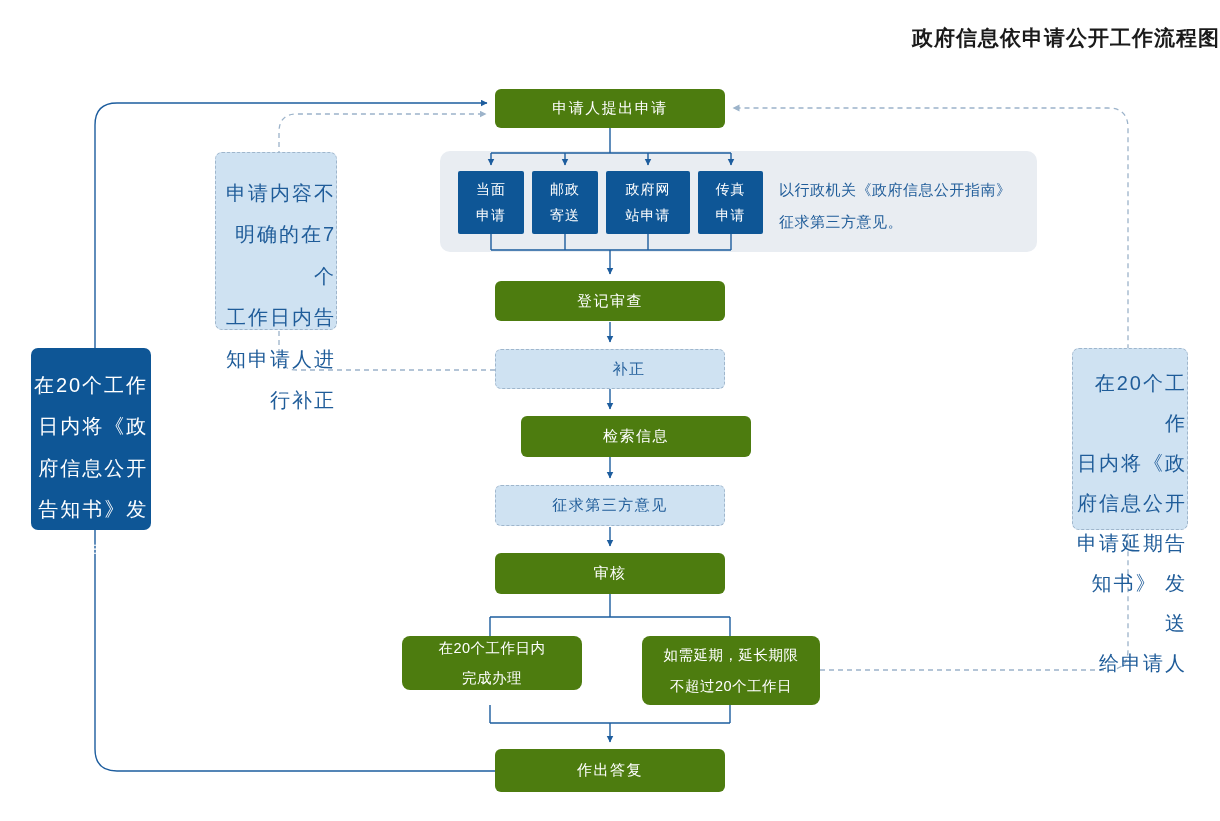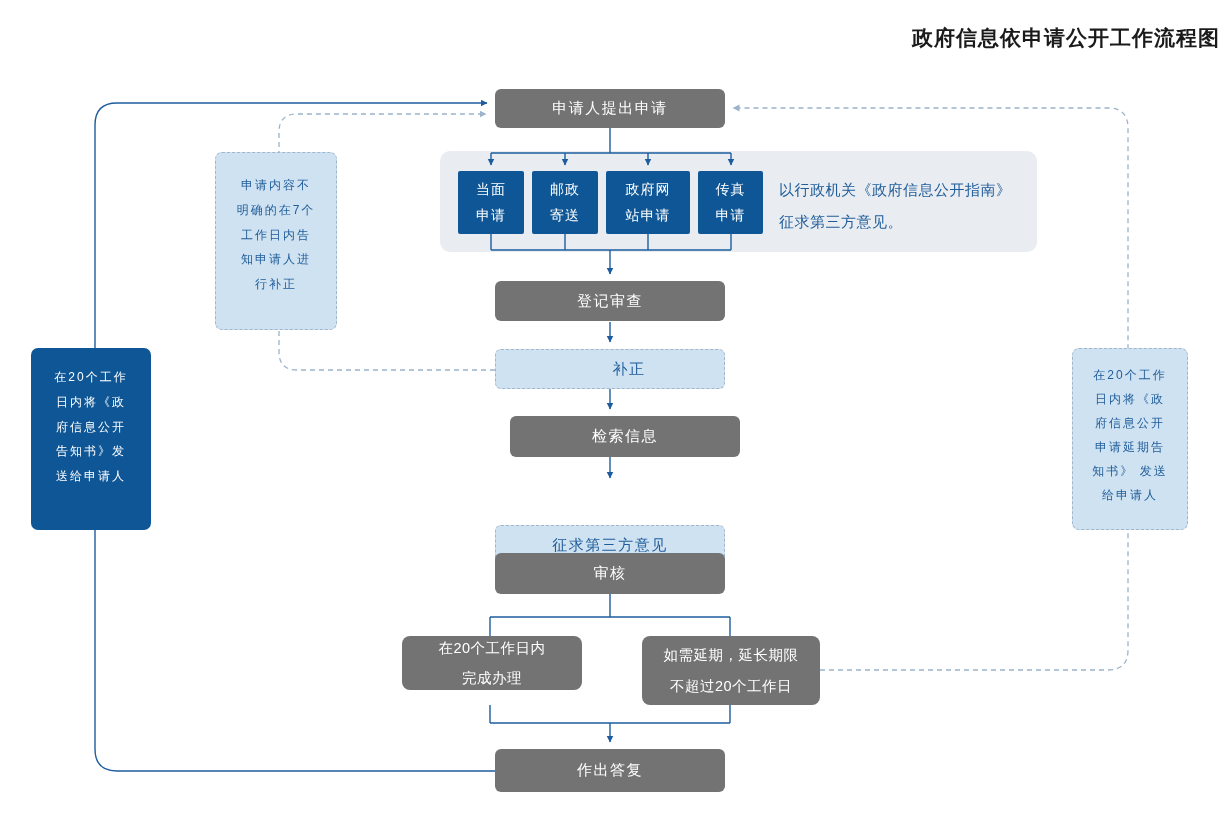--- a/index.html
+++ b/index.html
@@ -21,7 +21,7 @@
   }
   .node {
     position: absolute; z-index: 2;
-    background: #737373; color: #ffffff;
+    background: #4d7c0f; color: #ffffff;
     border-radius: 6px;
     display: flex; align-items: center; justify-content: center;
     font-size: 15px; letter-spacing: 1.5px;

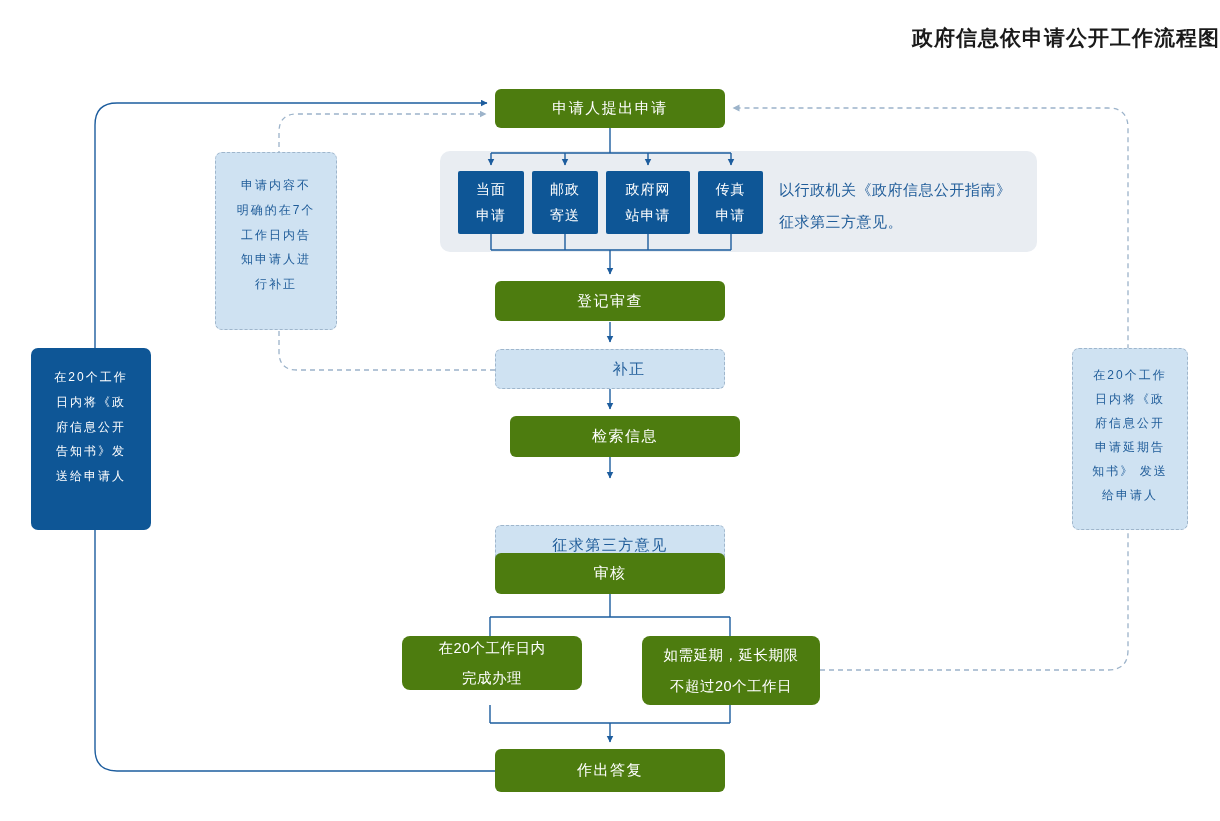--- a/index.html
+++ b/index.html
@@ -49,8 +49,8 @@
   }
   .sidebox {
     position: absolute; z-index: 2; border-radius: 7px;
-    font-size: 12px; line-height: 2.07; letter-spacing: 2px;
-    white-space: pre-line; text-align: center;
+    font-size: 20px; line-height: 2.07; letter-spacing: 2px;
+    white-space: pre-line; text-align: right;
     display: flex; justify-content: center;
   }
   .sidebox.solid { background: #0e5696; color: #ffffff; padding-top: 17px; }

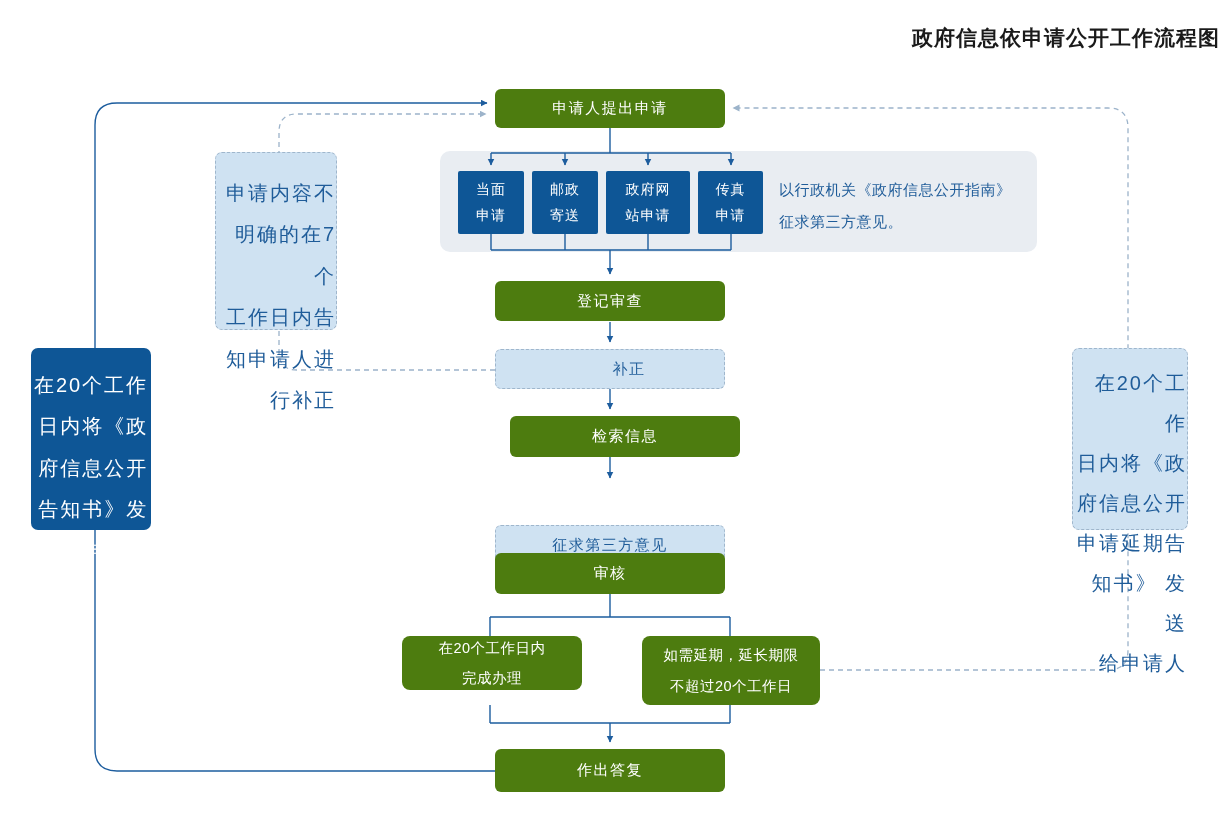--- a/index.html
+++ b/index.html
@@ -121,7 +121,7 @@
 
   <div class="node soft" style="left:495px; top:349px; width:230px; height:40px;padding-left:38px;">补正</div>
 
-  <div class="node" style="left:510px; top:416px; width:230px; height:41px;">检索信息</div>
+  <div class="node" style="left:521px; top:416px; width:230px; height:41px;">检索信息</div>
 
   <div class="node soft" style="left:495px; top:485px; width:230px; height:41px;margin-top:40px;">征求第三方意见</div>
 

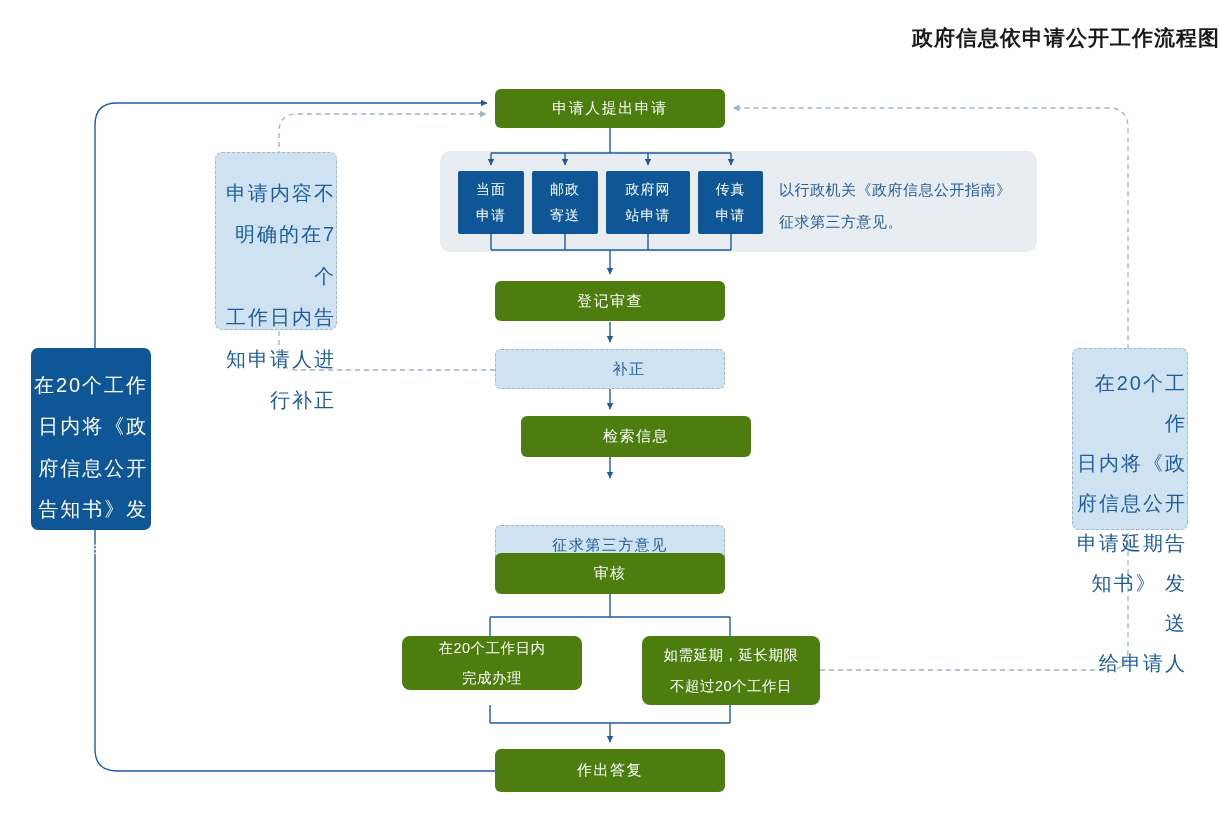--- a/index.html
+++ b/index.html
@@ -123,7 +123,7 @@
 
   <div class="node" style="left:521px; top:416px; width:230px; height:41px;">检索信息</div>
 
-  <div class="node soft" style="left:495px; top:485px; width:230px; height:41px;margin-top:40px;">征求第三方意见</div>
+  <div class="node soft" style="left:495px; top:485px; width:230px; height:41px;">征求第三方意见</div>
 
   <div class="node" style="left:495px; top:553px; width:230px; height:41px;">审核</div>
 

